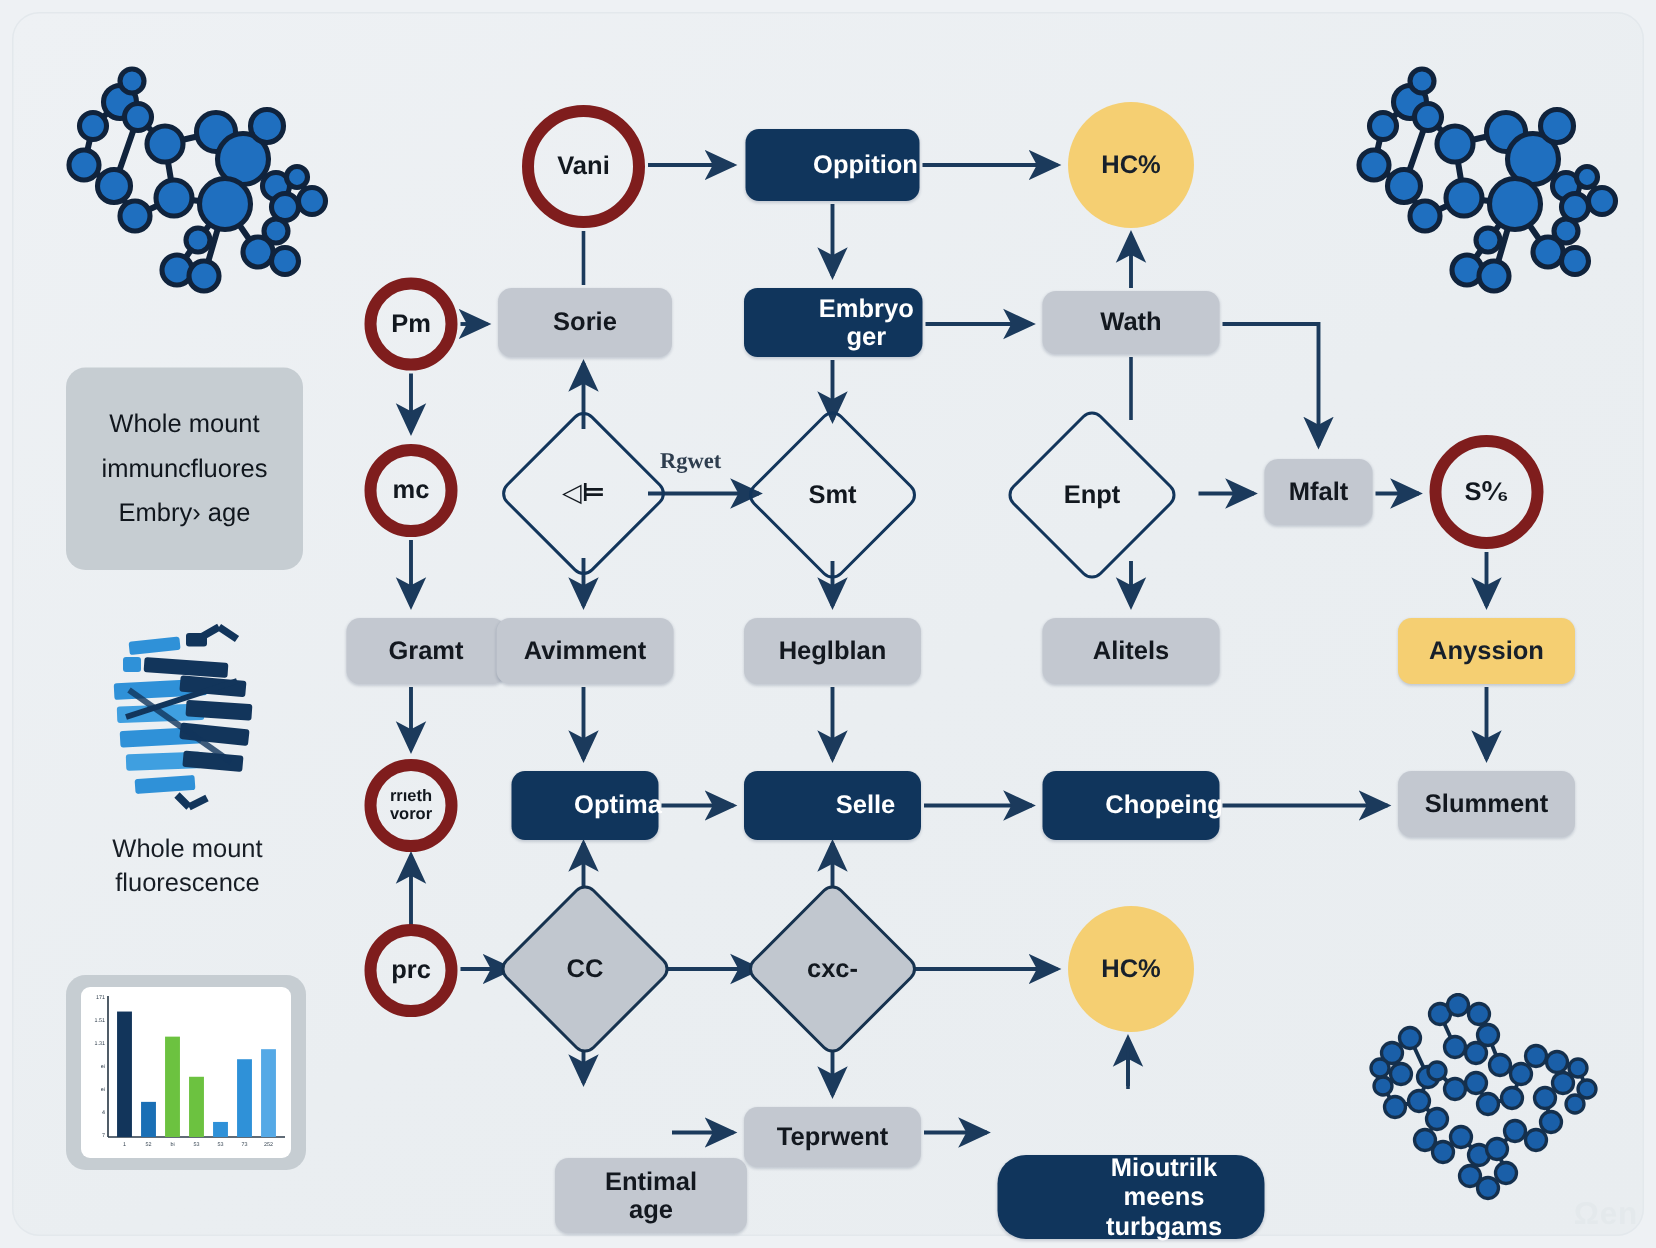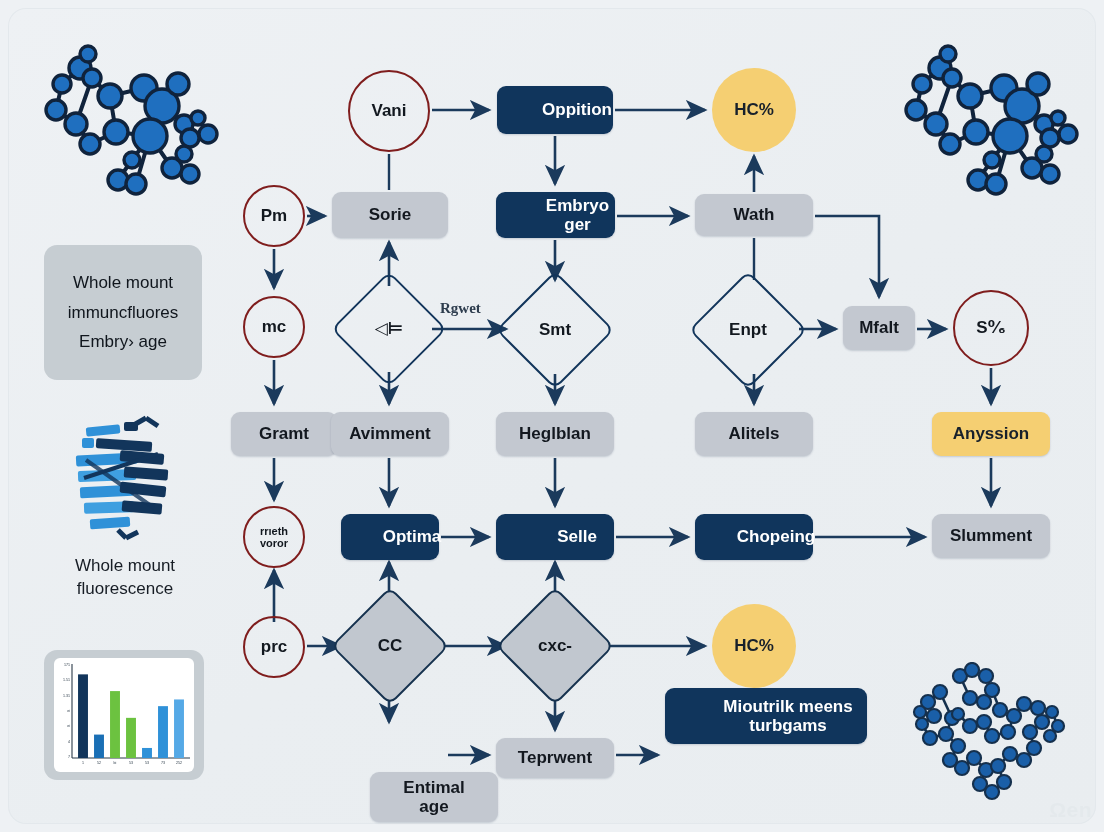--- a/index.html
+++ b/index.html
@@ -49,7 +49,7 @@
   }
   .circle.outline{
     background:transparent;color:#12181f;
-    border:2px solid #7f1d1d;
+    border:8px solid #7f1d1d;
   }
   .circle.yellow{background:#f5cf72;color:#17202b;}
 

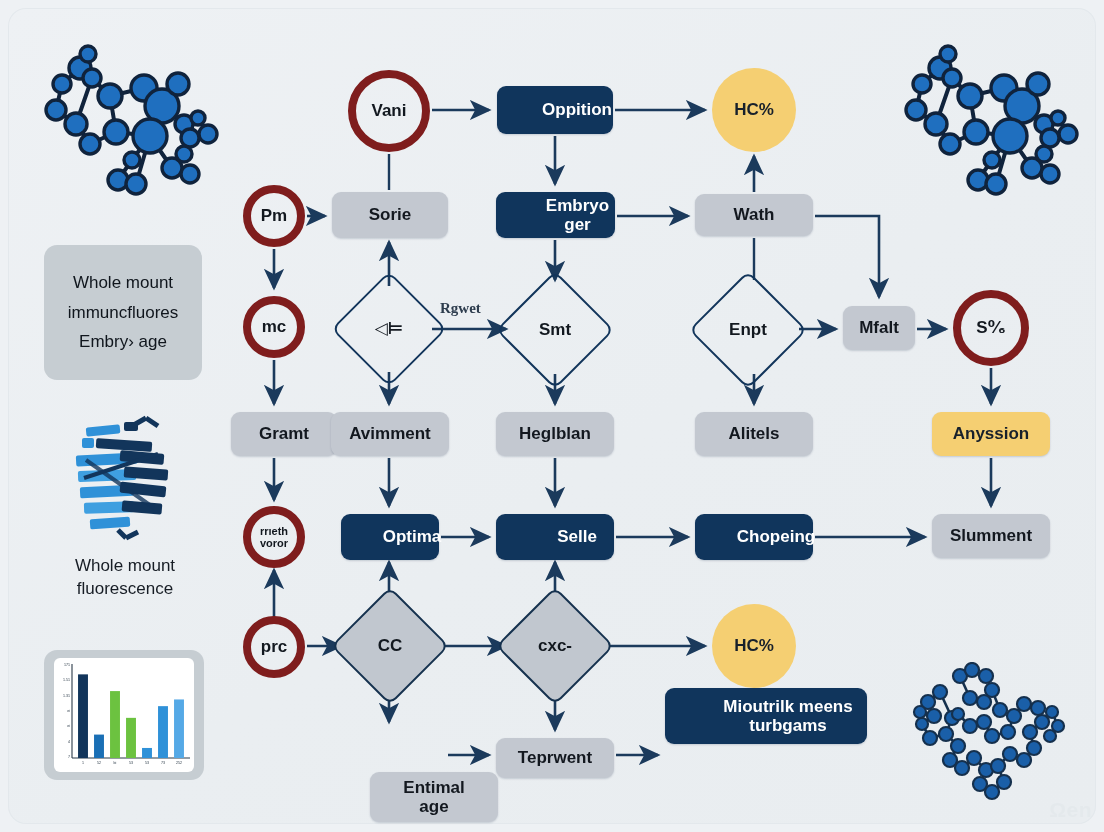--- a/index.html
+++ b/index.html
@@ -388,7 +388,7 @@
         <div class="dbox"></div>
         <span class="dlabel">Smt</span>
       </div>
-      <div class="node diamond outline" style="left: 706px; top: 288px; width: 84px; height: 84px;">
+      <div class="node diamond outline" style="left: 686px; top: 288px; width: 84px; height: 84px;">
         <div class="dbox"></div>
         <span class="dlabel">Enpt</span>
       </div>

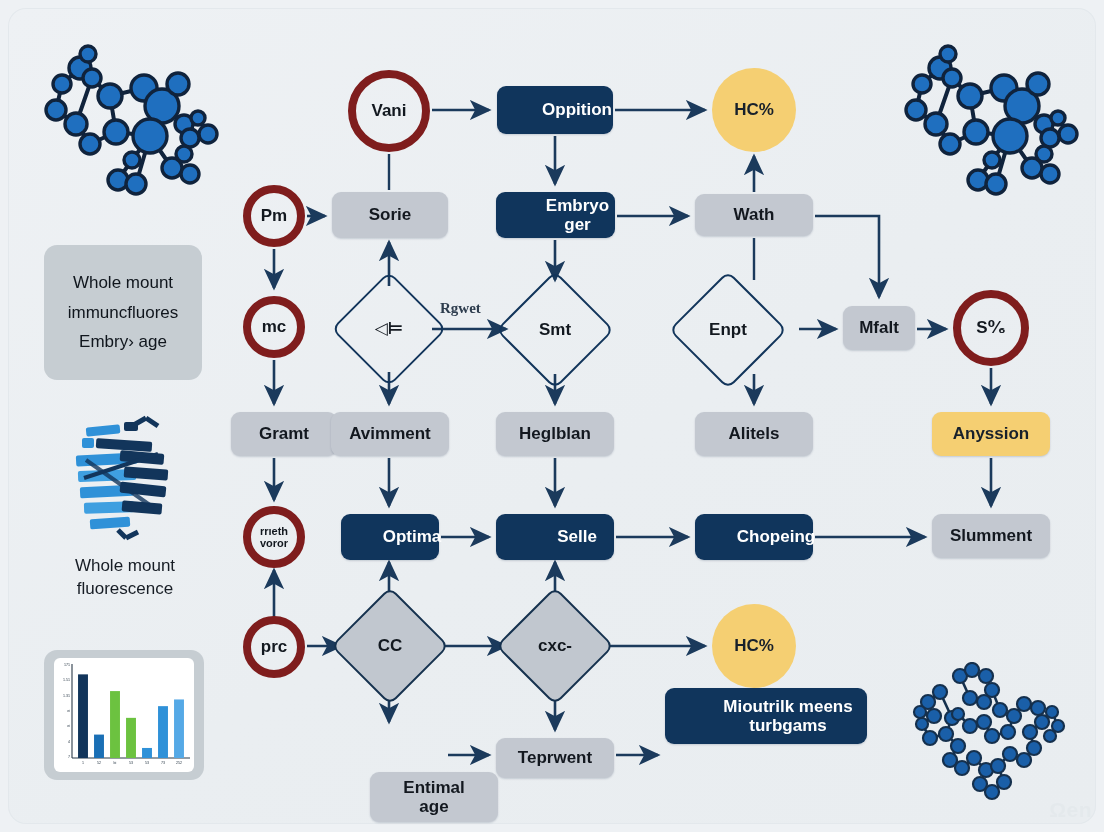--- a/index.html
+++ b/index.html
@@ -448,7 +448,7 @@
       <div class="node rect gray" style="left: 496px; top: 738px; width: 118px; height: 40px;">
         <span>Teprwent</span>
       </div>
-      <div class="node rect dark" style="left: 665px; top: 688px; width: 202px; height: 56px;">
+      <div class="node rect dark" style="left: 665px; top: 770px; width: 178px; height: 56px; border-radius: 19px;">
         <span>Mioutrilk meens<br>turbgams</span>
       </div>
     </div>

